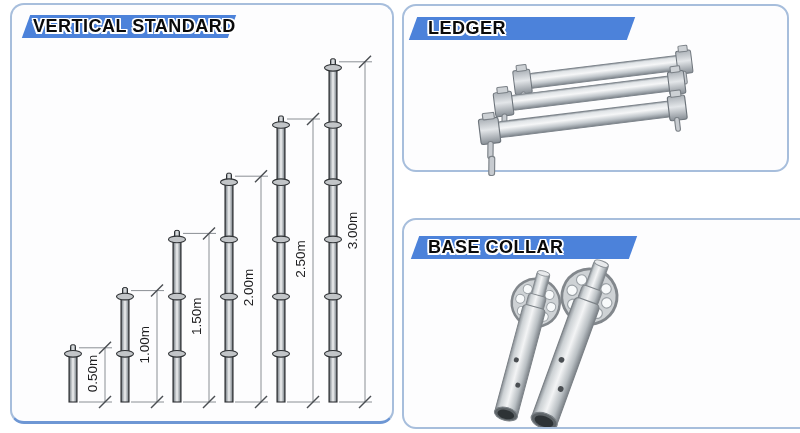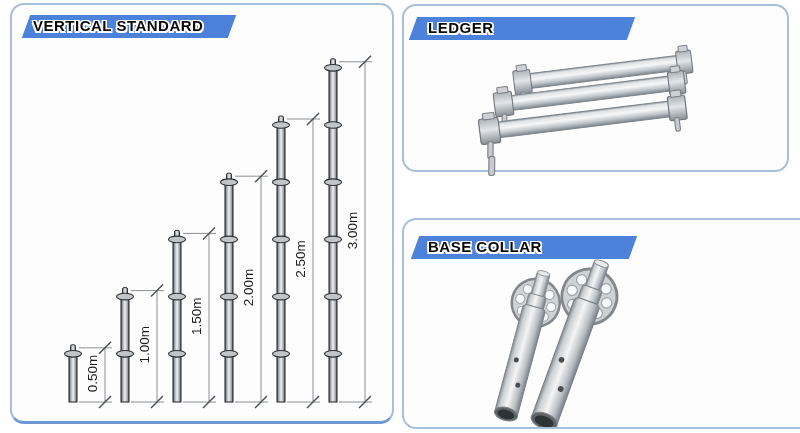--- a/index.html
+++ b/index.html
@@ -33,7 +33,7 @@
 
   .panel-title{
     position:absolute;
-    font-size:15px;font-weight:bold;color:#0a0a0a;
+    font-size:18px;font-weight:bold;color:#0a0a0a;
     letter-spacing:0.5px;white-space:nowrap;line-height:24px;
     text-shadow:
       -1.5px -1.5px 0 #fff, 1.5px -1.5px 0 #fff,

